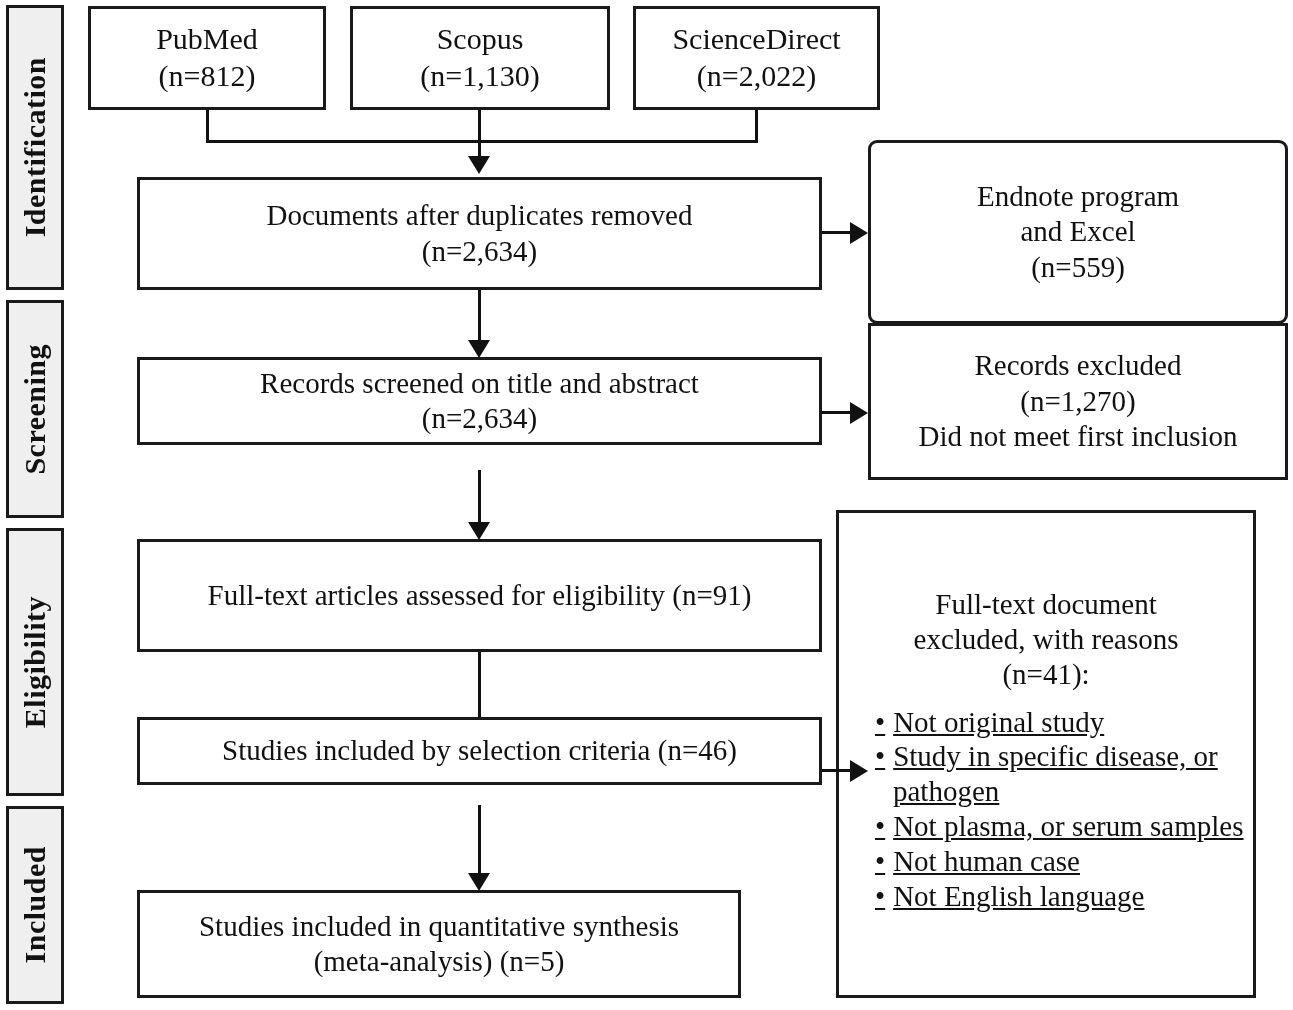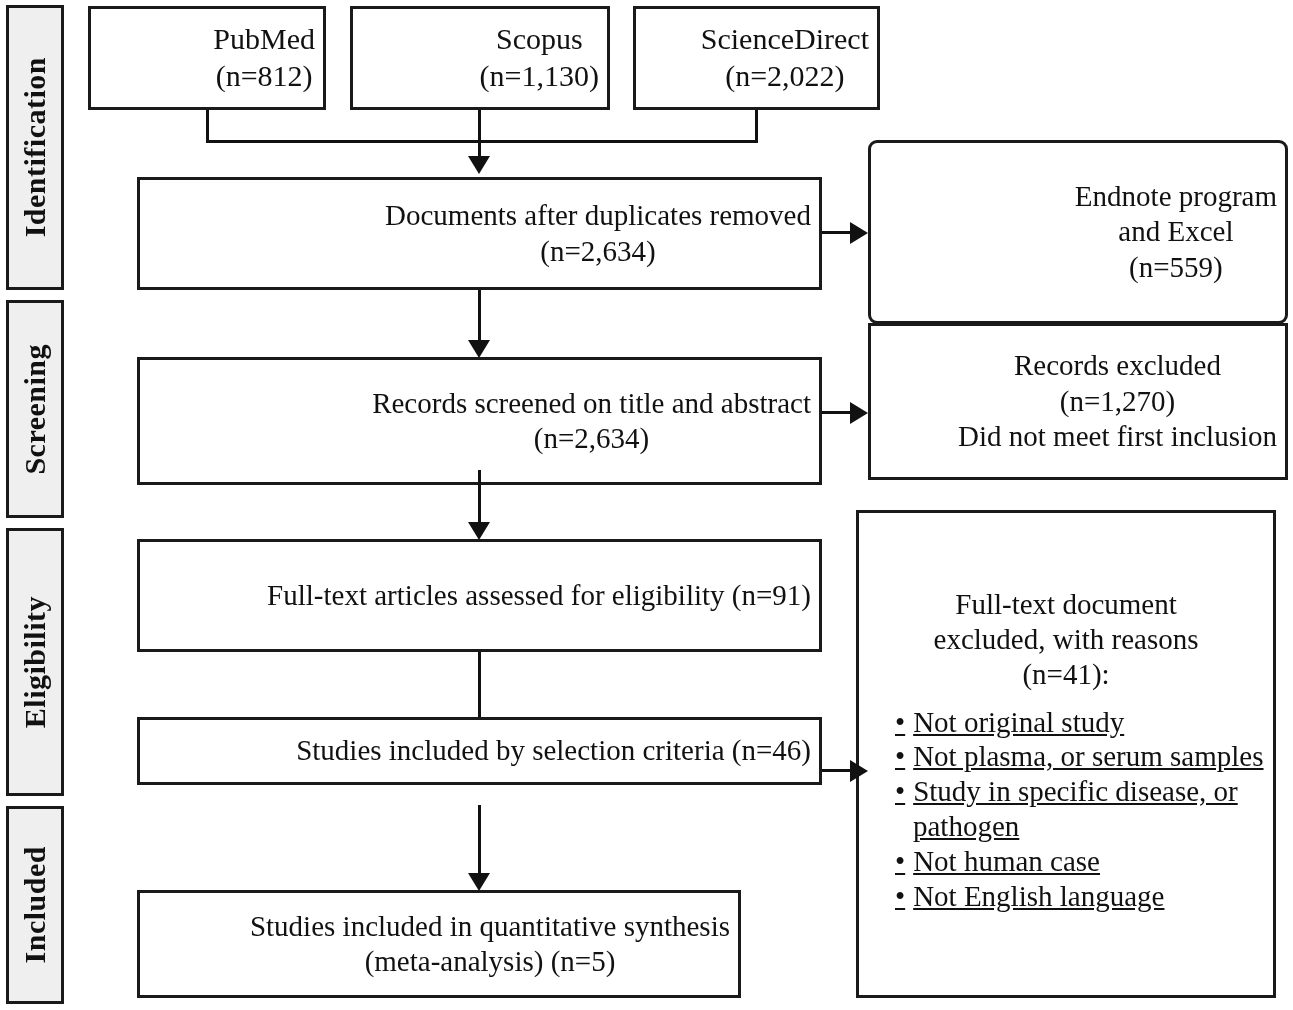--- a/index.html
+++ b/index.html
@@ -43,7 +43,7 @@
     box-sizing:border-box;
     display:flex;
     align-items:center;
-    justify-content:flex-end;
+    justify-content:center;
     text-align:center;
   }
   .box .box-text{

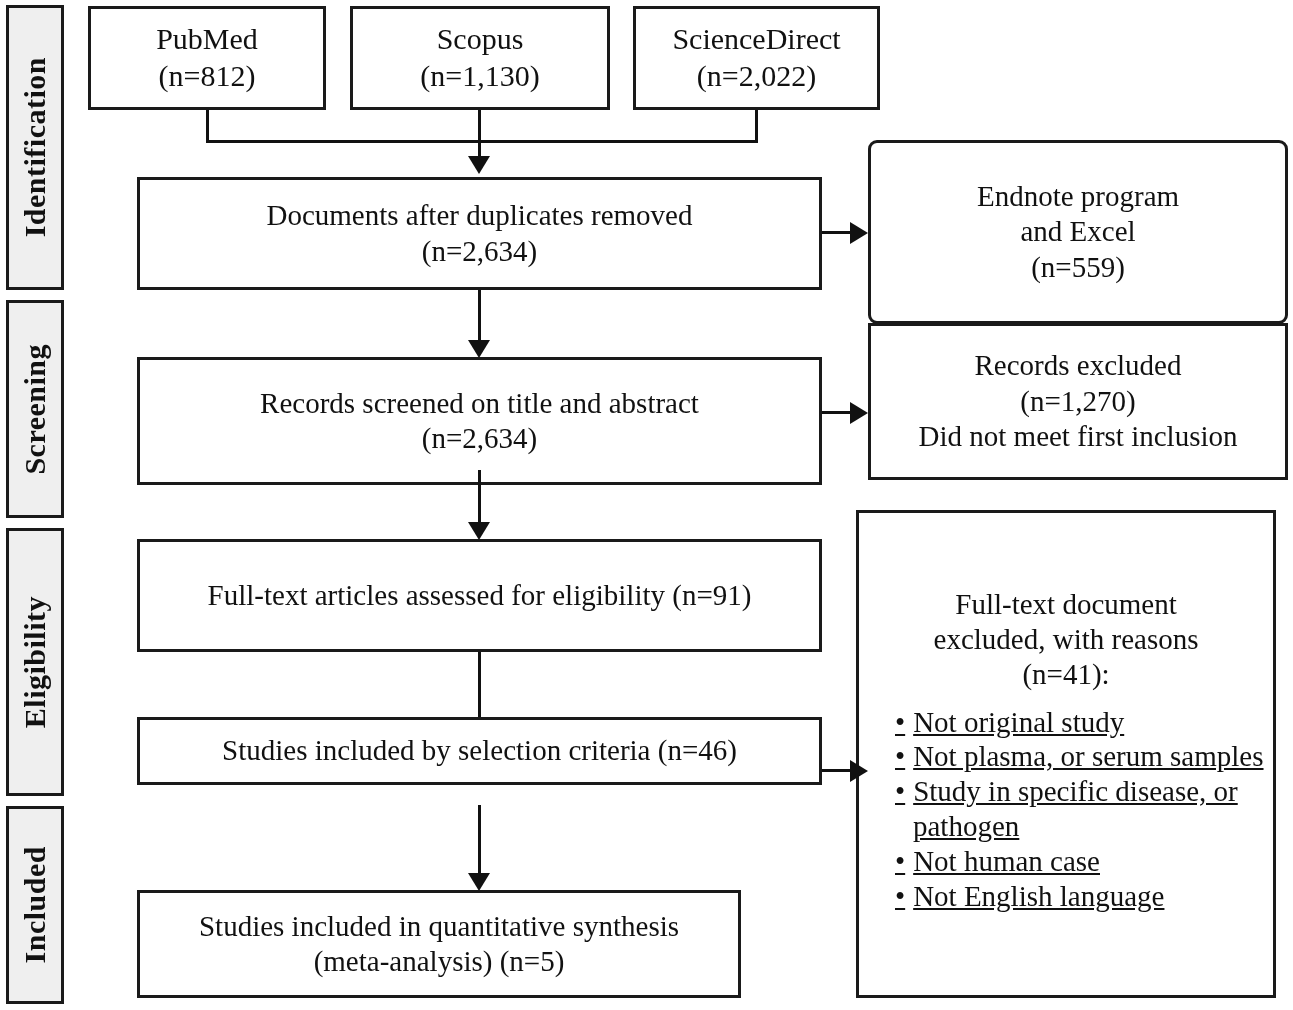--- a/index.html
+++ b/index.html
@@ -173,7 +173,7 @@
   <div class="vline" style="left:478px; top:290px; height:54px;"></div>
   <div class="arrow-down" style="left:468px; top:340px;"></div>
 
-  <div class="box" style="left:137px; top:357px; width:685px; height:128px;">
+  <div class="box" style="left:137px; top:357px; width:685px; height:88px;">
     <div class="box-text">
       <span>Records screened on title and abstract</span><br>
       <span>(n=2,634)</span>

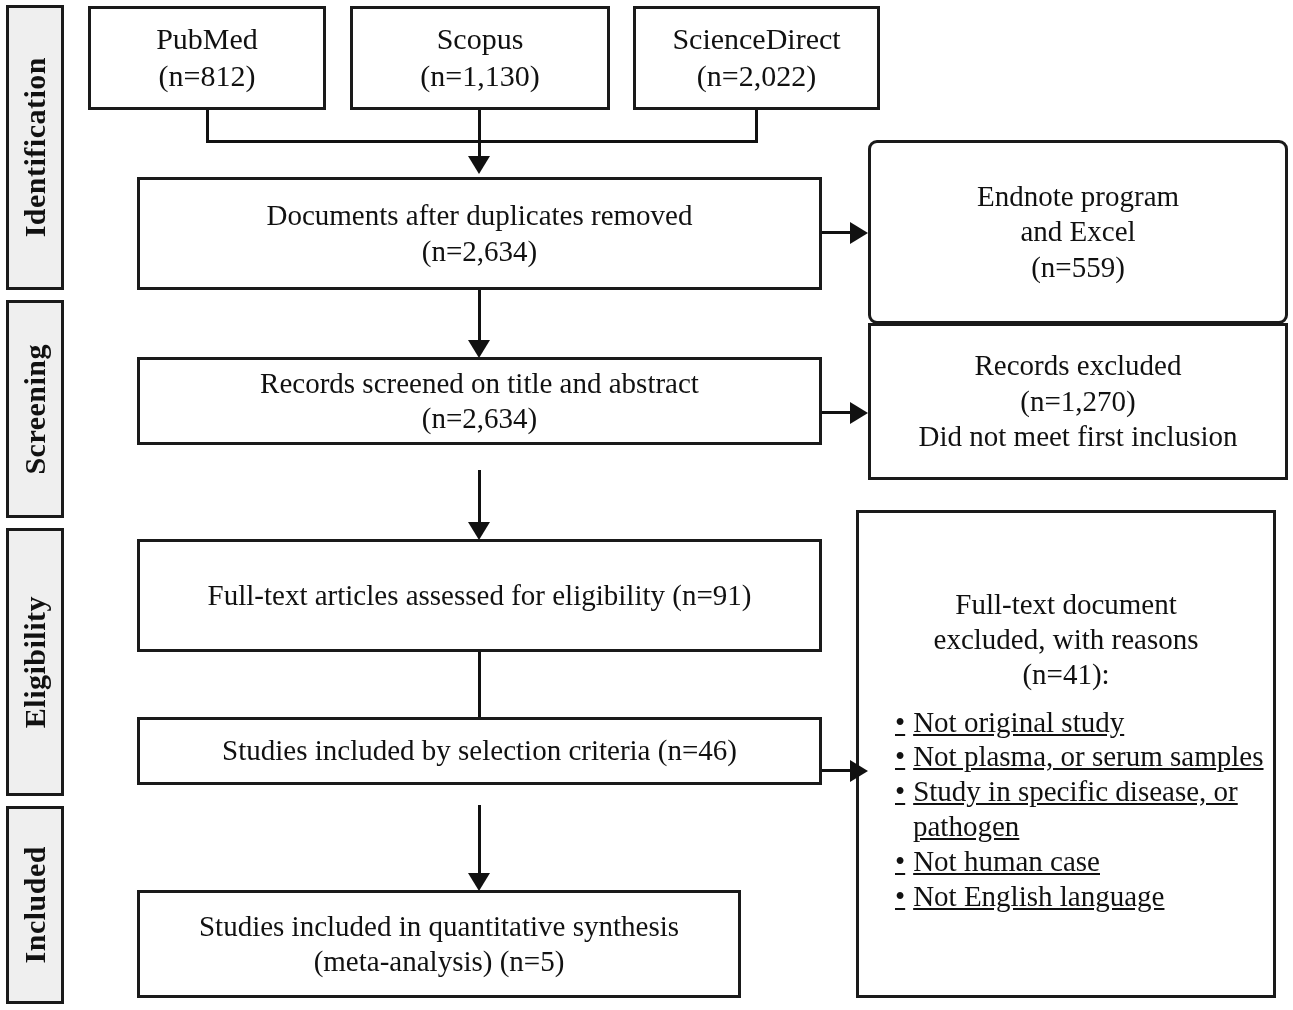--- a/index.html
+++ b/index.html
@@ -200,7 +200,7 @@
     </div>
   </div>
 
-  <div class="box stacked" style="left:856px; top:510px; width:420px; height:488px; padding:10px 0 6px 0;">
+  <div class="box stacked" style="left:836px; top:510px; width:420px; height:488px; padding:10px 0 6px 0;">
     <div class="head">
       <span>Full-text document</span><br>
       <span>excluded, with reasons</span><br>

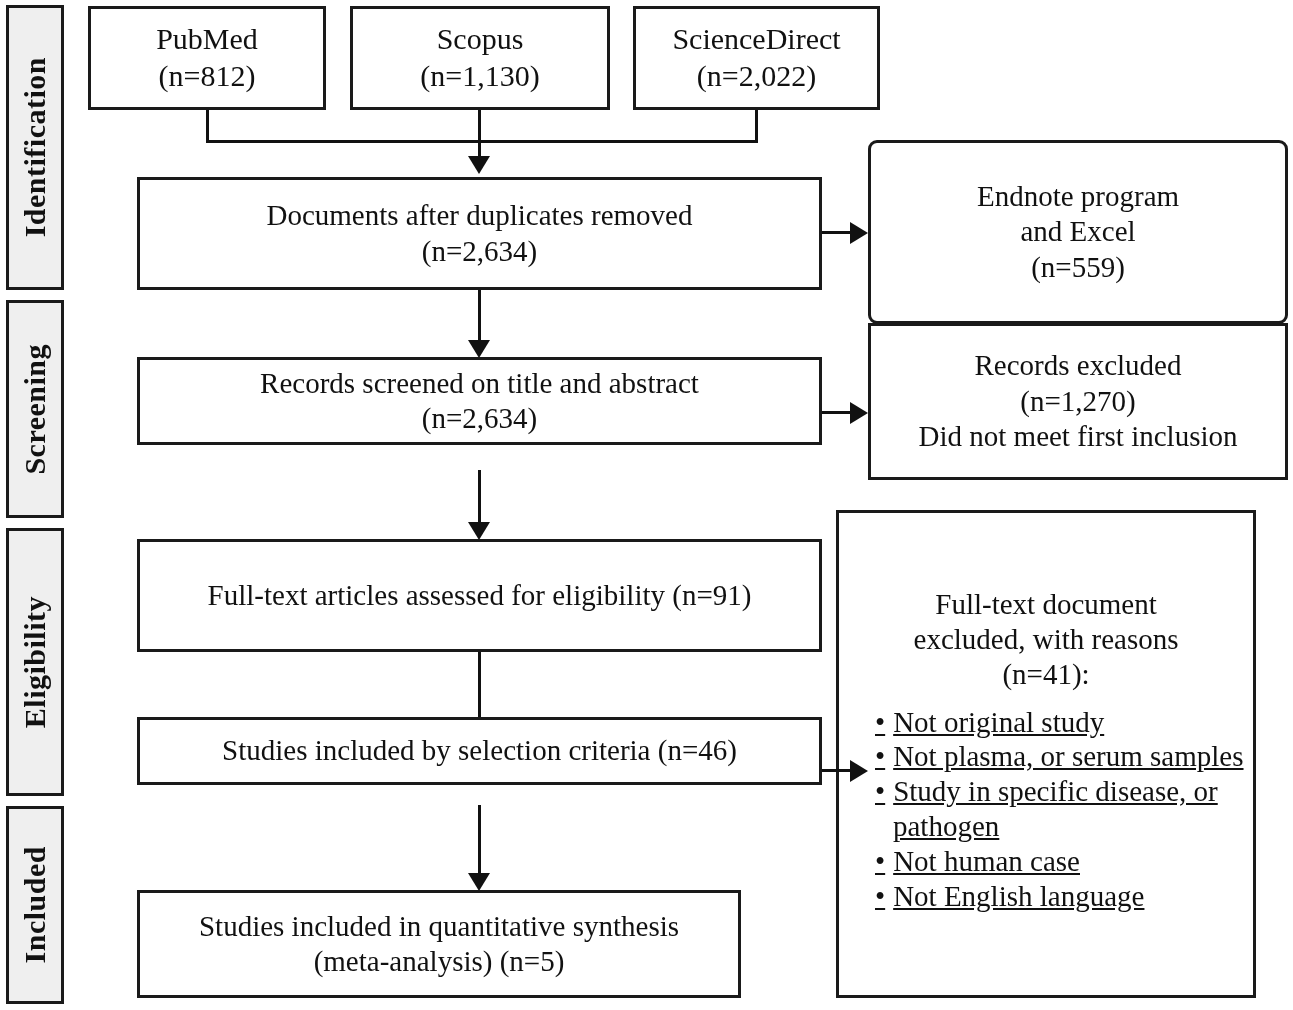--- a/index.html
+++ b/index.html
@@ -208,8 +208,8 @@
     </div>
     <ul class="bullets">
       <li>Not original study</li>
+      <li>Study in specific disease, or pathogen</li>
       <li>Not plasma, or serum samples</li>
-      <li>Study in specific disease, or pathogen</li>
       <li>Not human case</li>
       <li>Not English language</li>
     </ul>

